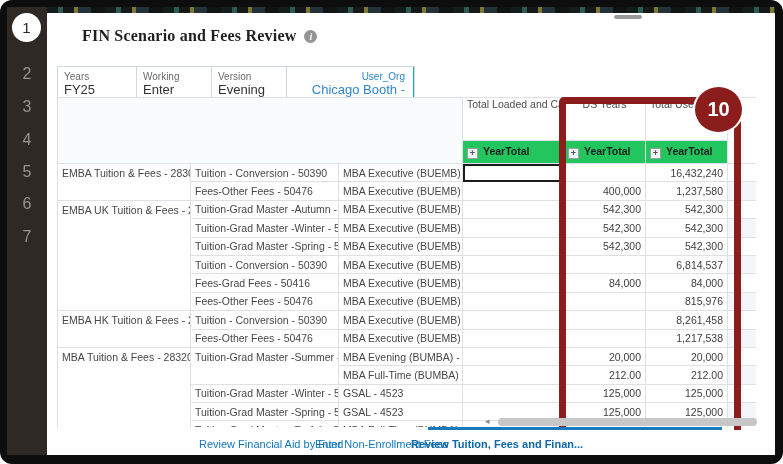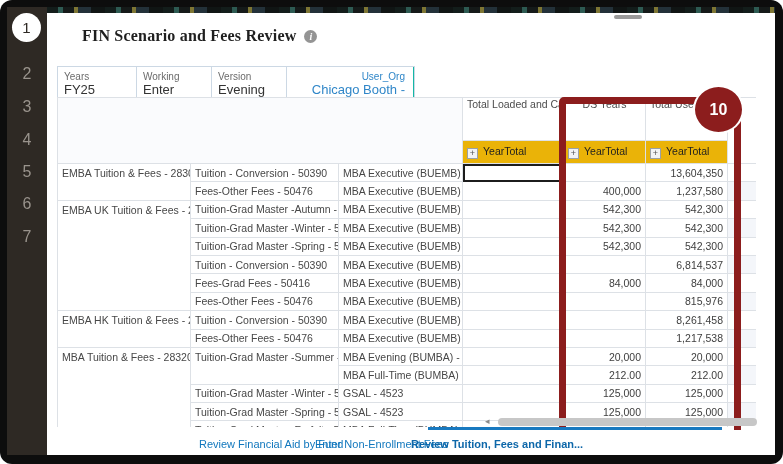--- a/index.html
+++ b/index.html
@@ -44,7 +44,7 @@
   
   .red-rect{position:absolute;left:512px;top:90px;width:168px;height:330px;border:7px solid #8c1d1d;border-radius:5px;pointer-events:none;}
   .red-badge{position:absolute;left:646px;top:78px;width:47px;height:45px;background:#8c1d1d;border:2px solid #fff;border-radius:50%;
-    color:#fff;font-size:16px;font-weight:bold;line-height:45px;text-align:center;}
+    color:#fff;font-size:20px;font-weight:bold;line-height:45px;text-align:center;}
   .hscroll{position:absolute;left:438px;top:411px;width:272px;height:9px;}
   .hscroll .arr{position:absolute;left:0;top:-2px;font-size:9px;color:#8b8b8b;cursor:pointer;}
   .hscroll .thumb{position:absolute;left:13px;right:0;top:0;height:8px;background:#c7c7c7;border-radius:4px;cursor:pointer;}

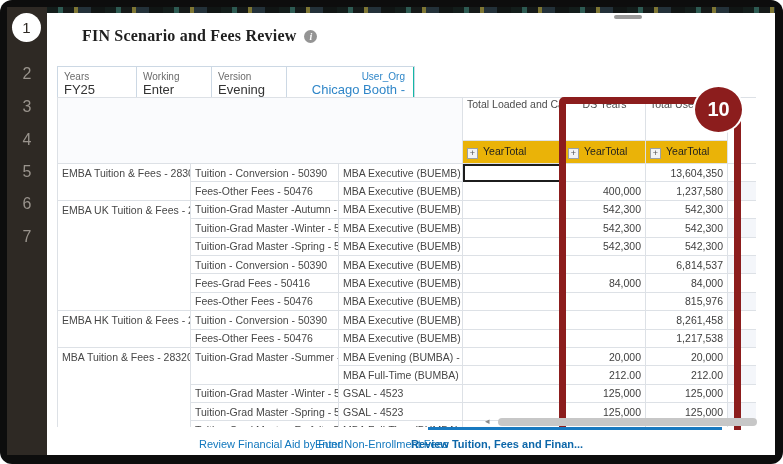--- a/index.html
+++ b/index.html
@@ -31,7 +31,7 @@
   th.corner{background:#fafbfd;border-color:#d9dee3;}
   th.vhdr{background:#ffffff;font-weight:400;color:#4d4d4d;vertical-align:top;text-align:center;padding-top:4px;white-space:normal;line-height:13px;font-size:10.5px;}
   th.spacer{background:#ffffff;}
-  th.phdr{background:#eab308;font-weight:normal;color:#1f1f1f;text-align:left;padding-left:5px;height:22px;}
+  th.phdr{background:#22c55e;font-weight:bold;color:#1f1f1f;text-align:left;padding-left:5px;height:22px;}
   .expand-box{display:inline-block;width:9px;height:9px;border:1px solid #9aa0a6;background:#f2f3f4;color:#555;
     font-size:9px;line-height:8px;text-align:center;margin-right:5px;vertical-align:-1px;cursor:pointer;}
   td.lbl{background:#fff;text-align:left;color:#474747;}

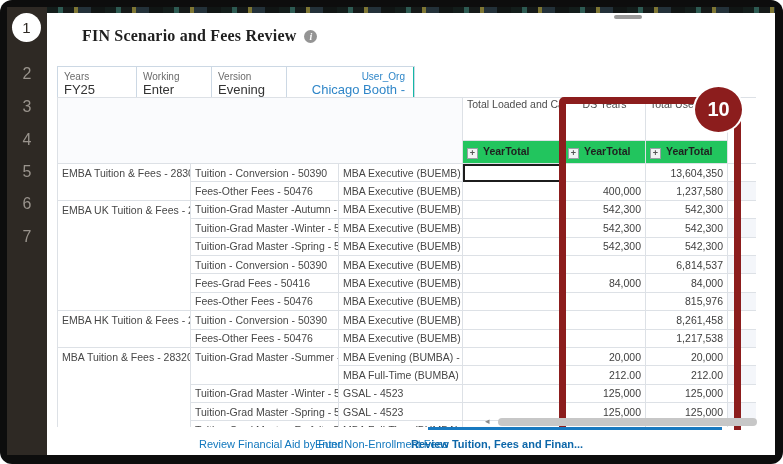--- a/index.html
+++ b/index.html
@@ -127,7 +127,7 @@
               <td class="lbl">MBA Executive (BUEMB) - 1128</td>
               <td class="val sel"></td>
               <td class="val"></td>
-              <td class="val">13,604,350</td>
+              <td class="val">16,432,240</td>
               <td class="spc"></td>
             </tr>
             <tr class="even">

